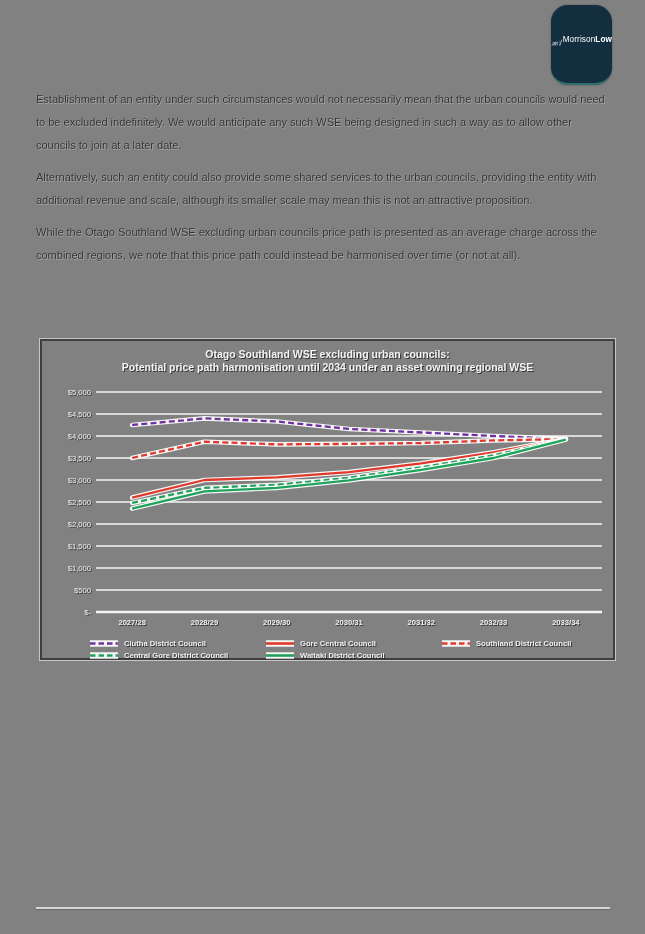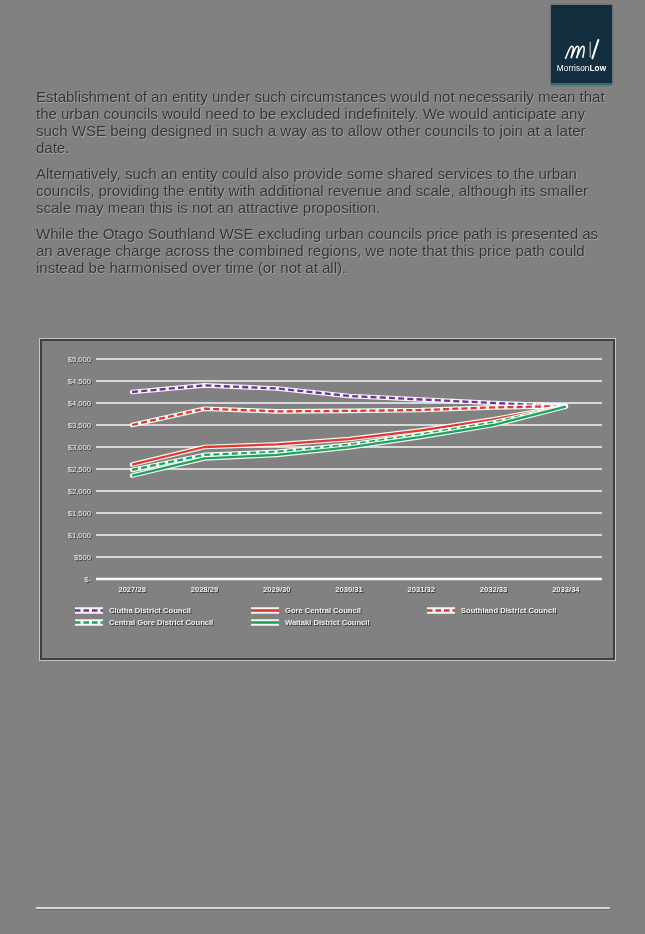--- a/index.html
+++ b/index.html
@@ -15,8 +15,9 @@
     position:absolute;left:551px;top:5px;width:61px;height:78px;
     background:#132f3f;
     border-bottom:2px solid #2e6e6e;
-    display:flex;flex-direction:column;justify-content:flex-end;align-items:center;
+    display:flex;flex-direction:row;justify-content:flex-end;align-items:center;
     box-shadow:0 0 2px rgba(0,0,0,0.4);
+    border-radius:17px;
   }
   .logo-mono{margin-bottom:2px;}
   .logo-text{

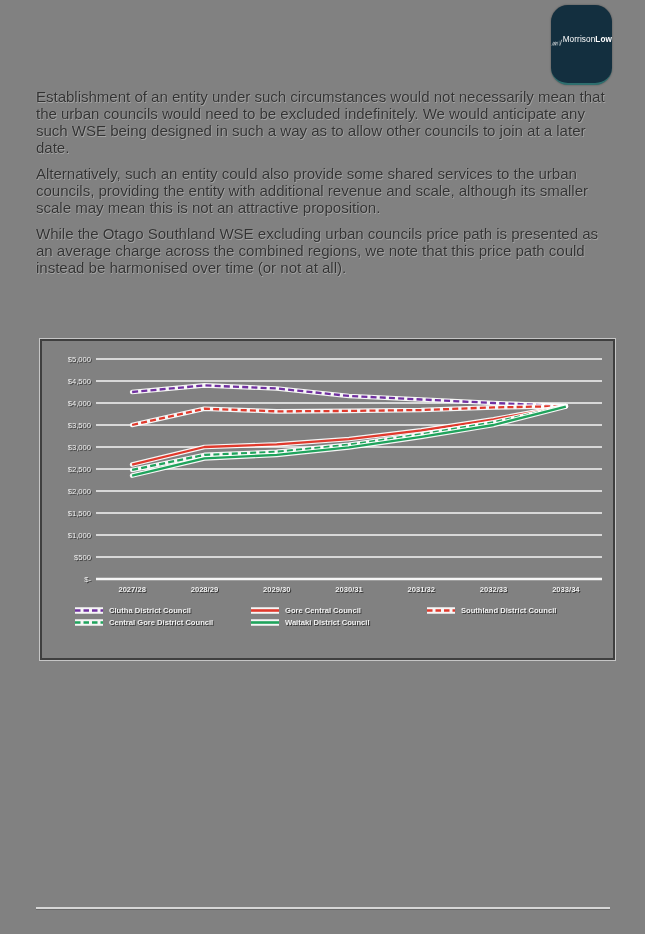--- a/index.html
+++ b/index.html
@@ -28,7 +28,7 @@
   
   .content{
     position:absolute;left:36px;top:88px;width:578px;
-    color:#323232;font-size:15px;line-height:17px;
+    color:#323232;font-size:11px;line-height:23px;
     text-shadow:0.7px 0.7px 0 rgba(255,255,255,0.28), -0.5px -0.5px 0 rgba(255,255,255,0.18);
   }
   .content p{margin:0 0 9px 0;}

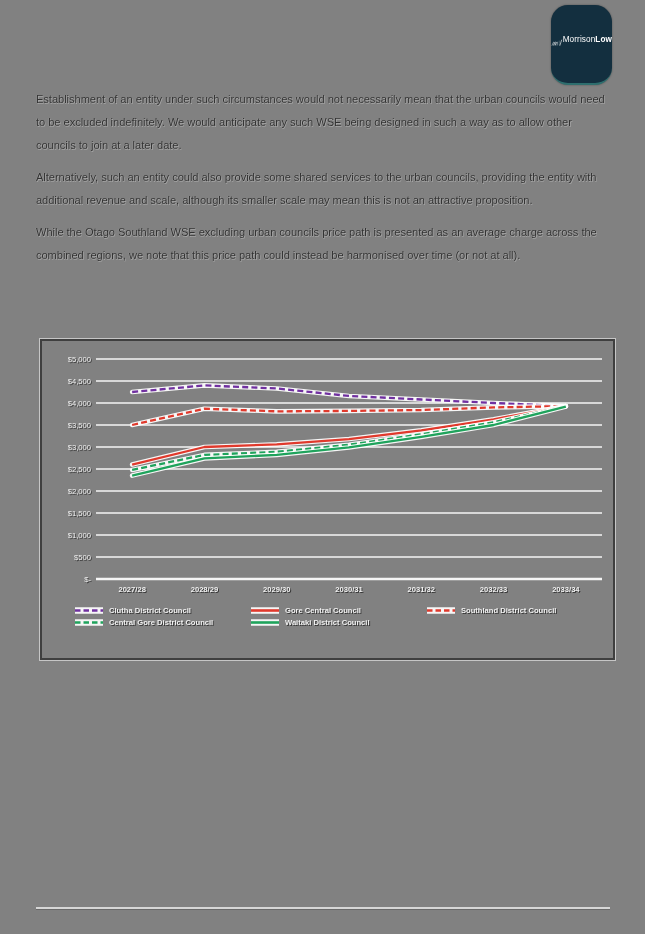--- a/index.html
+++ b/index.html
@@ -88,6 +88,10 @@
   </div>
 
   <div class="chart-frame">
+    <div class="chart-title">
+      <div>Otago Southland WSE excluding urban councils:</div>
+      <div>Potential price path harmonisation until 2034 under an asset owning regional WSE</div>
+    </div>
     <div class="chart-svg-wrap">
       <svg id="chart-svg" width="567" height="250" viewBox="0 0 567 250">
           <g>

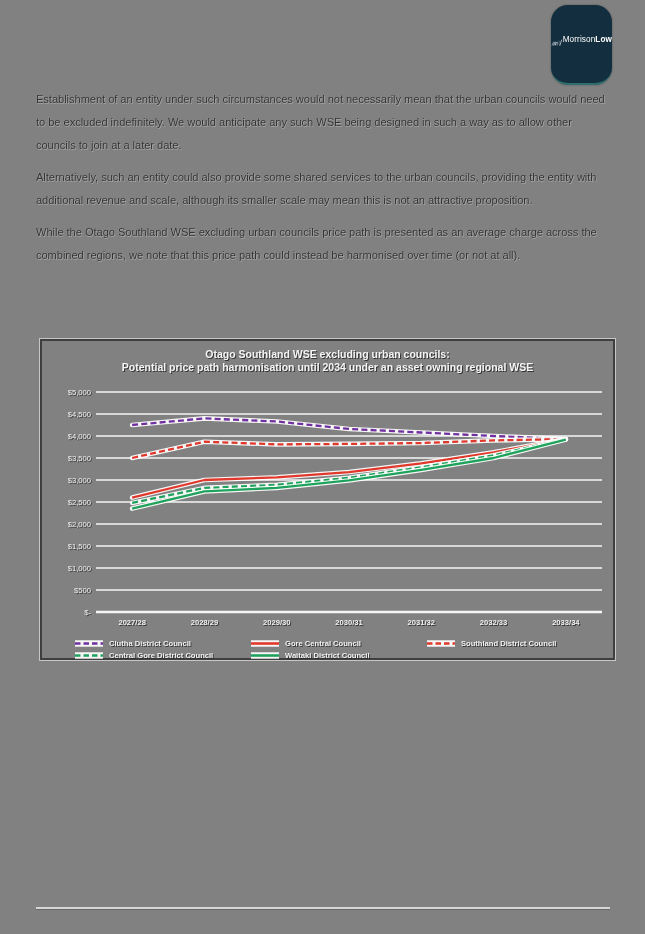--- a/index.html
+++ b/index.html
@@ -48,7 +48,7 @@
   .chart-svg-wrap{margin-top:10px;}
   .legend{
     display:grid;grid-template-columns:176px 176px auto;
-    padding-left:32px;row-gap:3px;margin-top:1px;
+    padding-left:47px;row-gap:3px;margin-top:1px;
   }
   .legend-item{display:flex;align-items:center;gap:5px;}
   .legend-label{

